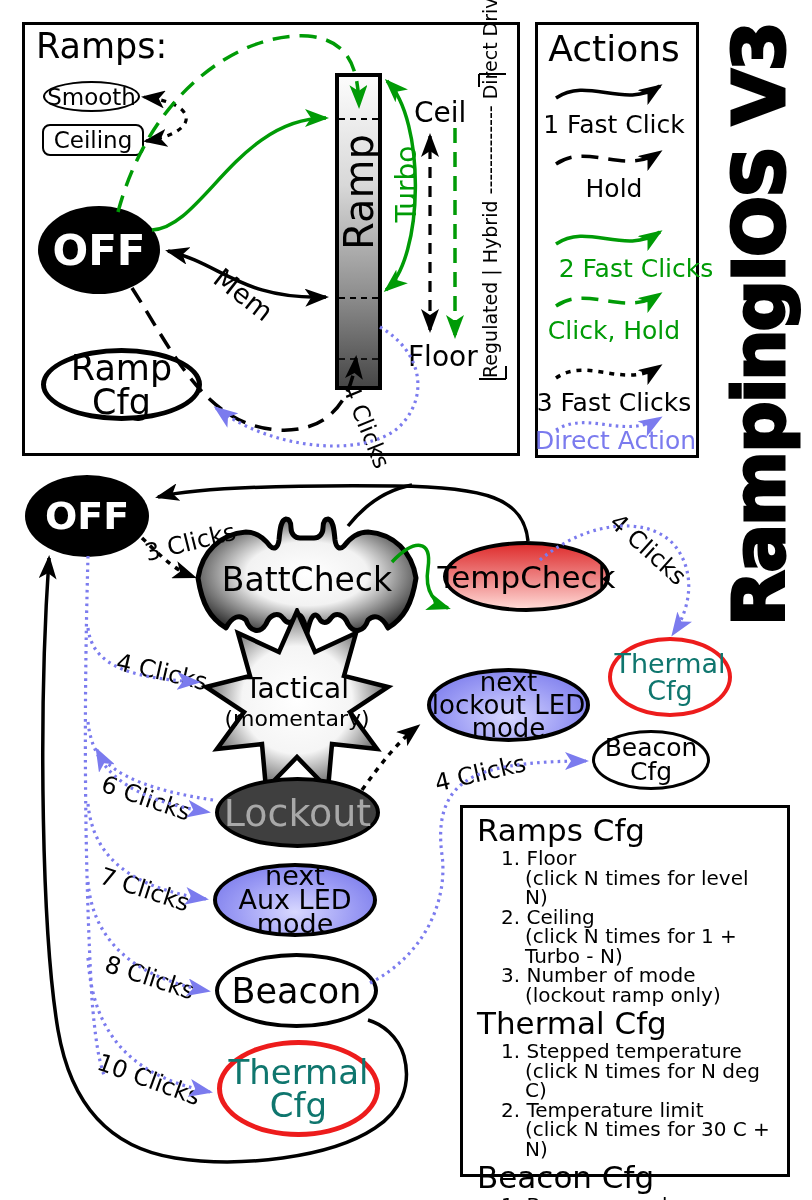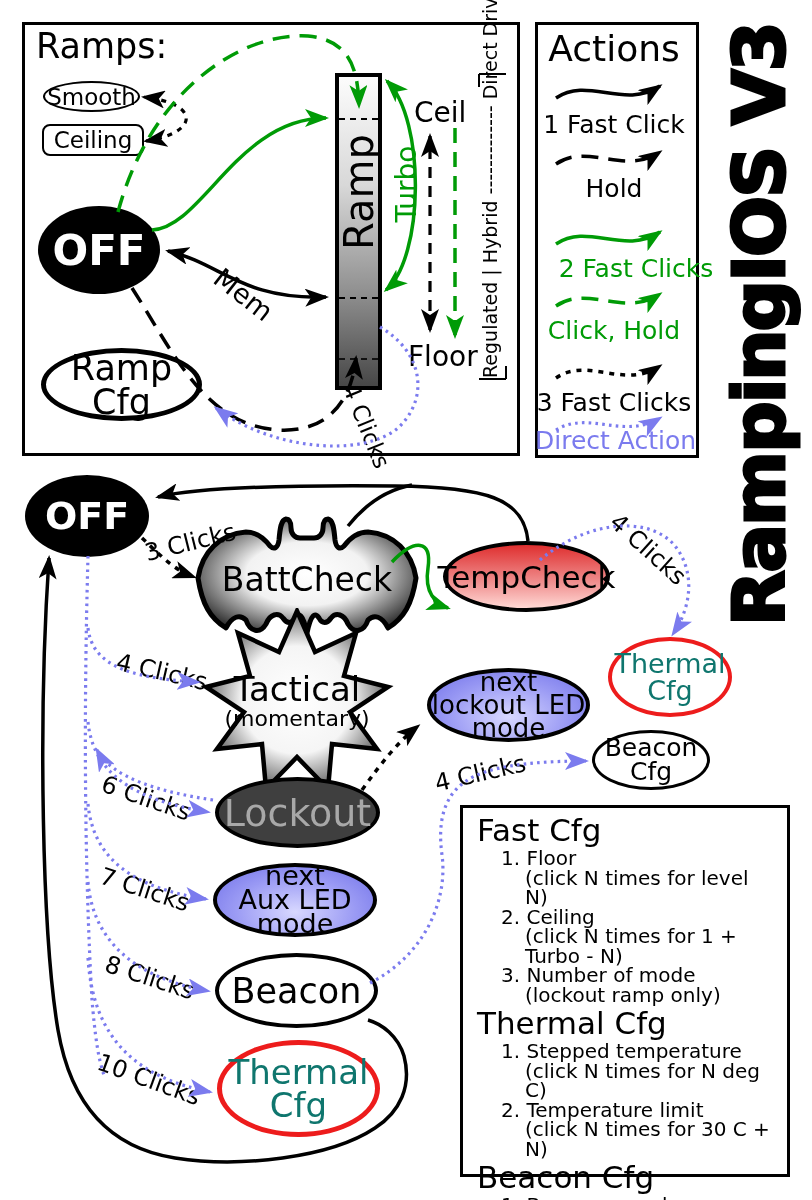--- a/index.html
+++ b/index.html
@@ -165,7 +165,7 @@
       M100,3 L118,44 L159,25 L147,68 L191,79 L153,104 L180,141 L135,136 L131,181
       L100,149 L69,181 L65,136 L20,141 L47,104 L9,79 L53,68 L41,25 L82,44 Z"></path>
   </svg>
-  <div class="lbl txt-layer" style="left:207px;top:672px;width:180px;text-align:center;font-size:34px;line-height:34px;">Tactical</div>
+  <div class="lbl txt-layer" style="left:207px;top:672px;width:180px;text-align:center;font-size:28px;line-height:34px;">Tactical</div>
   <div class="lbl txt-layer" style="left:207px;top:706px;width:180px;text-align:center;font-size:22px;">(momentary)</div>
 
   <div class="ellipse shape-layer" style="left:427px;top:668px;width:163px;height:74px;border:4px solid #000;background:radial-gradient(ellipse at 50% 68%,#d8d8ff 0%,#9a9af4 55%,#6f6fe8 100%);font-size:26px;line-height:23px;">

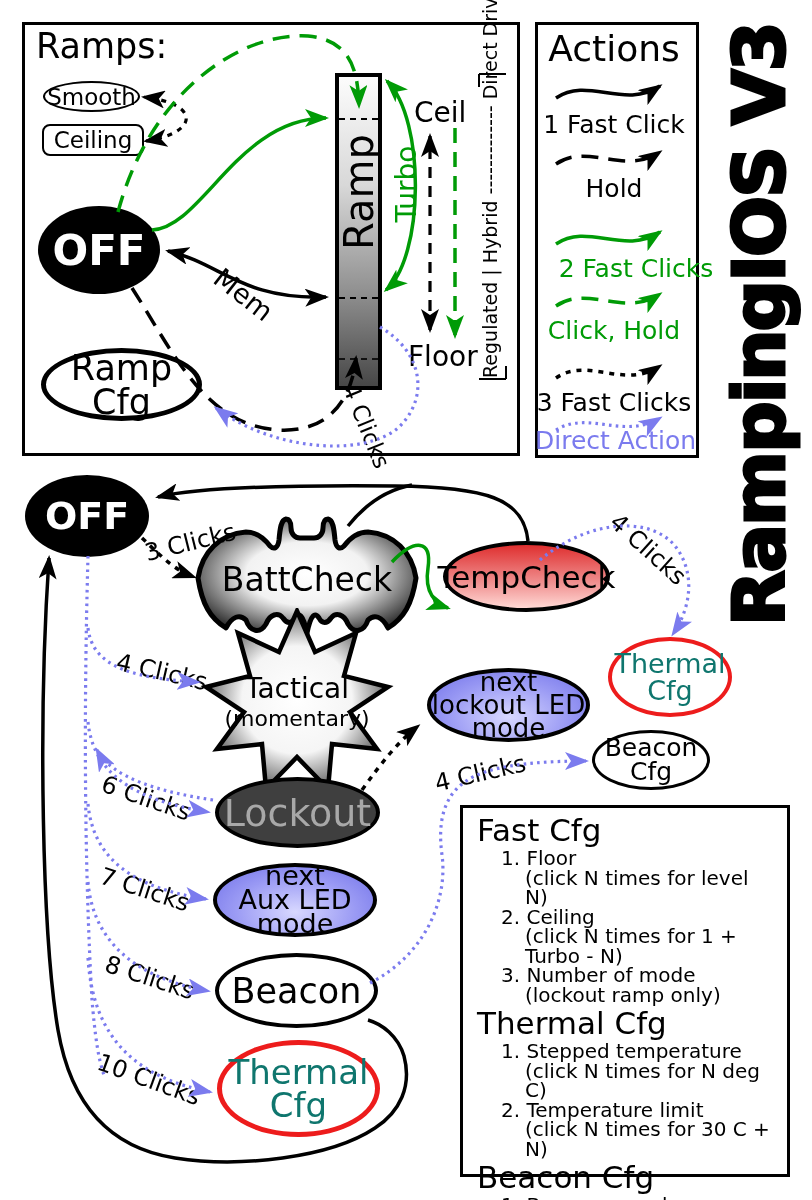--- a/index.html
+++ b/index.html
@@ -209,7 +209,7 @@
 
   <div class="panel shape-layer" style="left:460px;top:805px;width:324px;height:366px;">
     <div style="padding:4px 10px 0 14px;">
-      <div style="font-size:31px;line-height:37px;">Fast Cfg</div>
+      <div style="font-size:31px;line-height:37px;">Ramps Cfg</div>
       <div style="font-size:20px;line-height:19.5px;">
         <div style="padding-left:24px;"><span>1.</span> <span>Floor</span></div>
         <div style="padding-left:48px;">(click N times for level N)</div>

